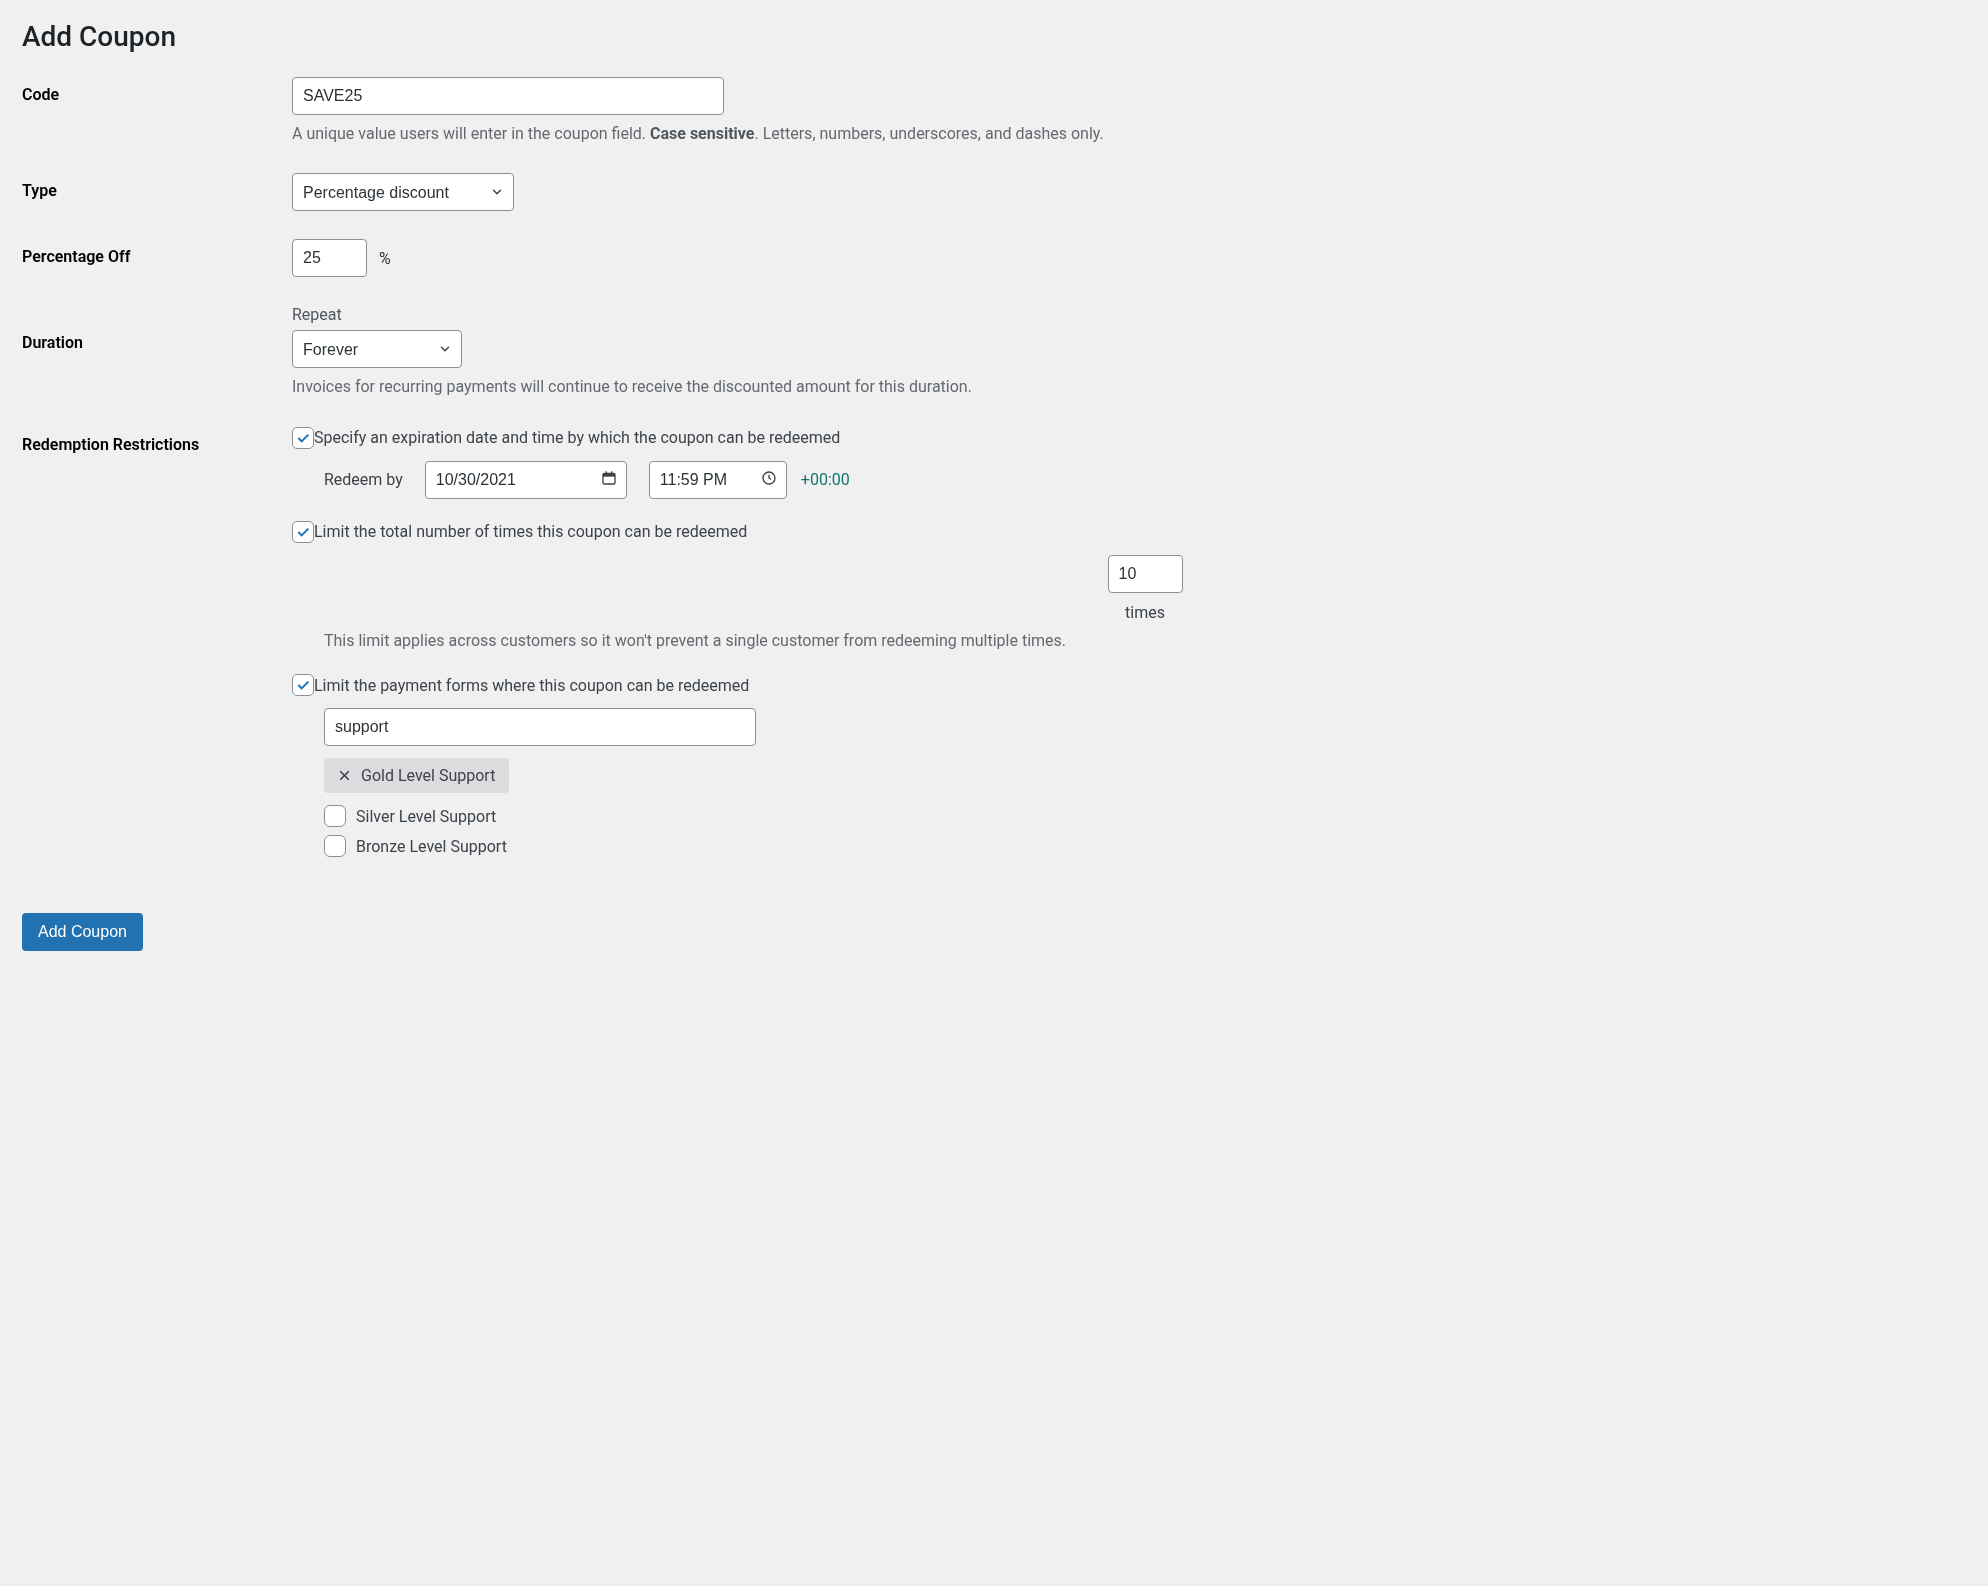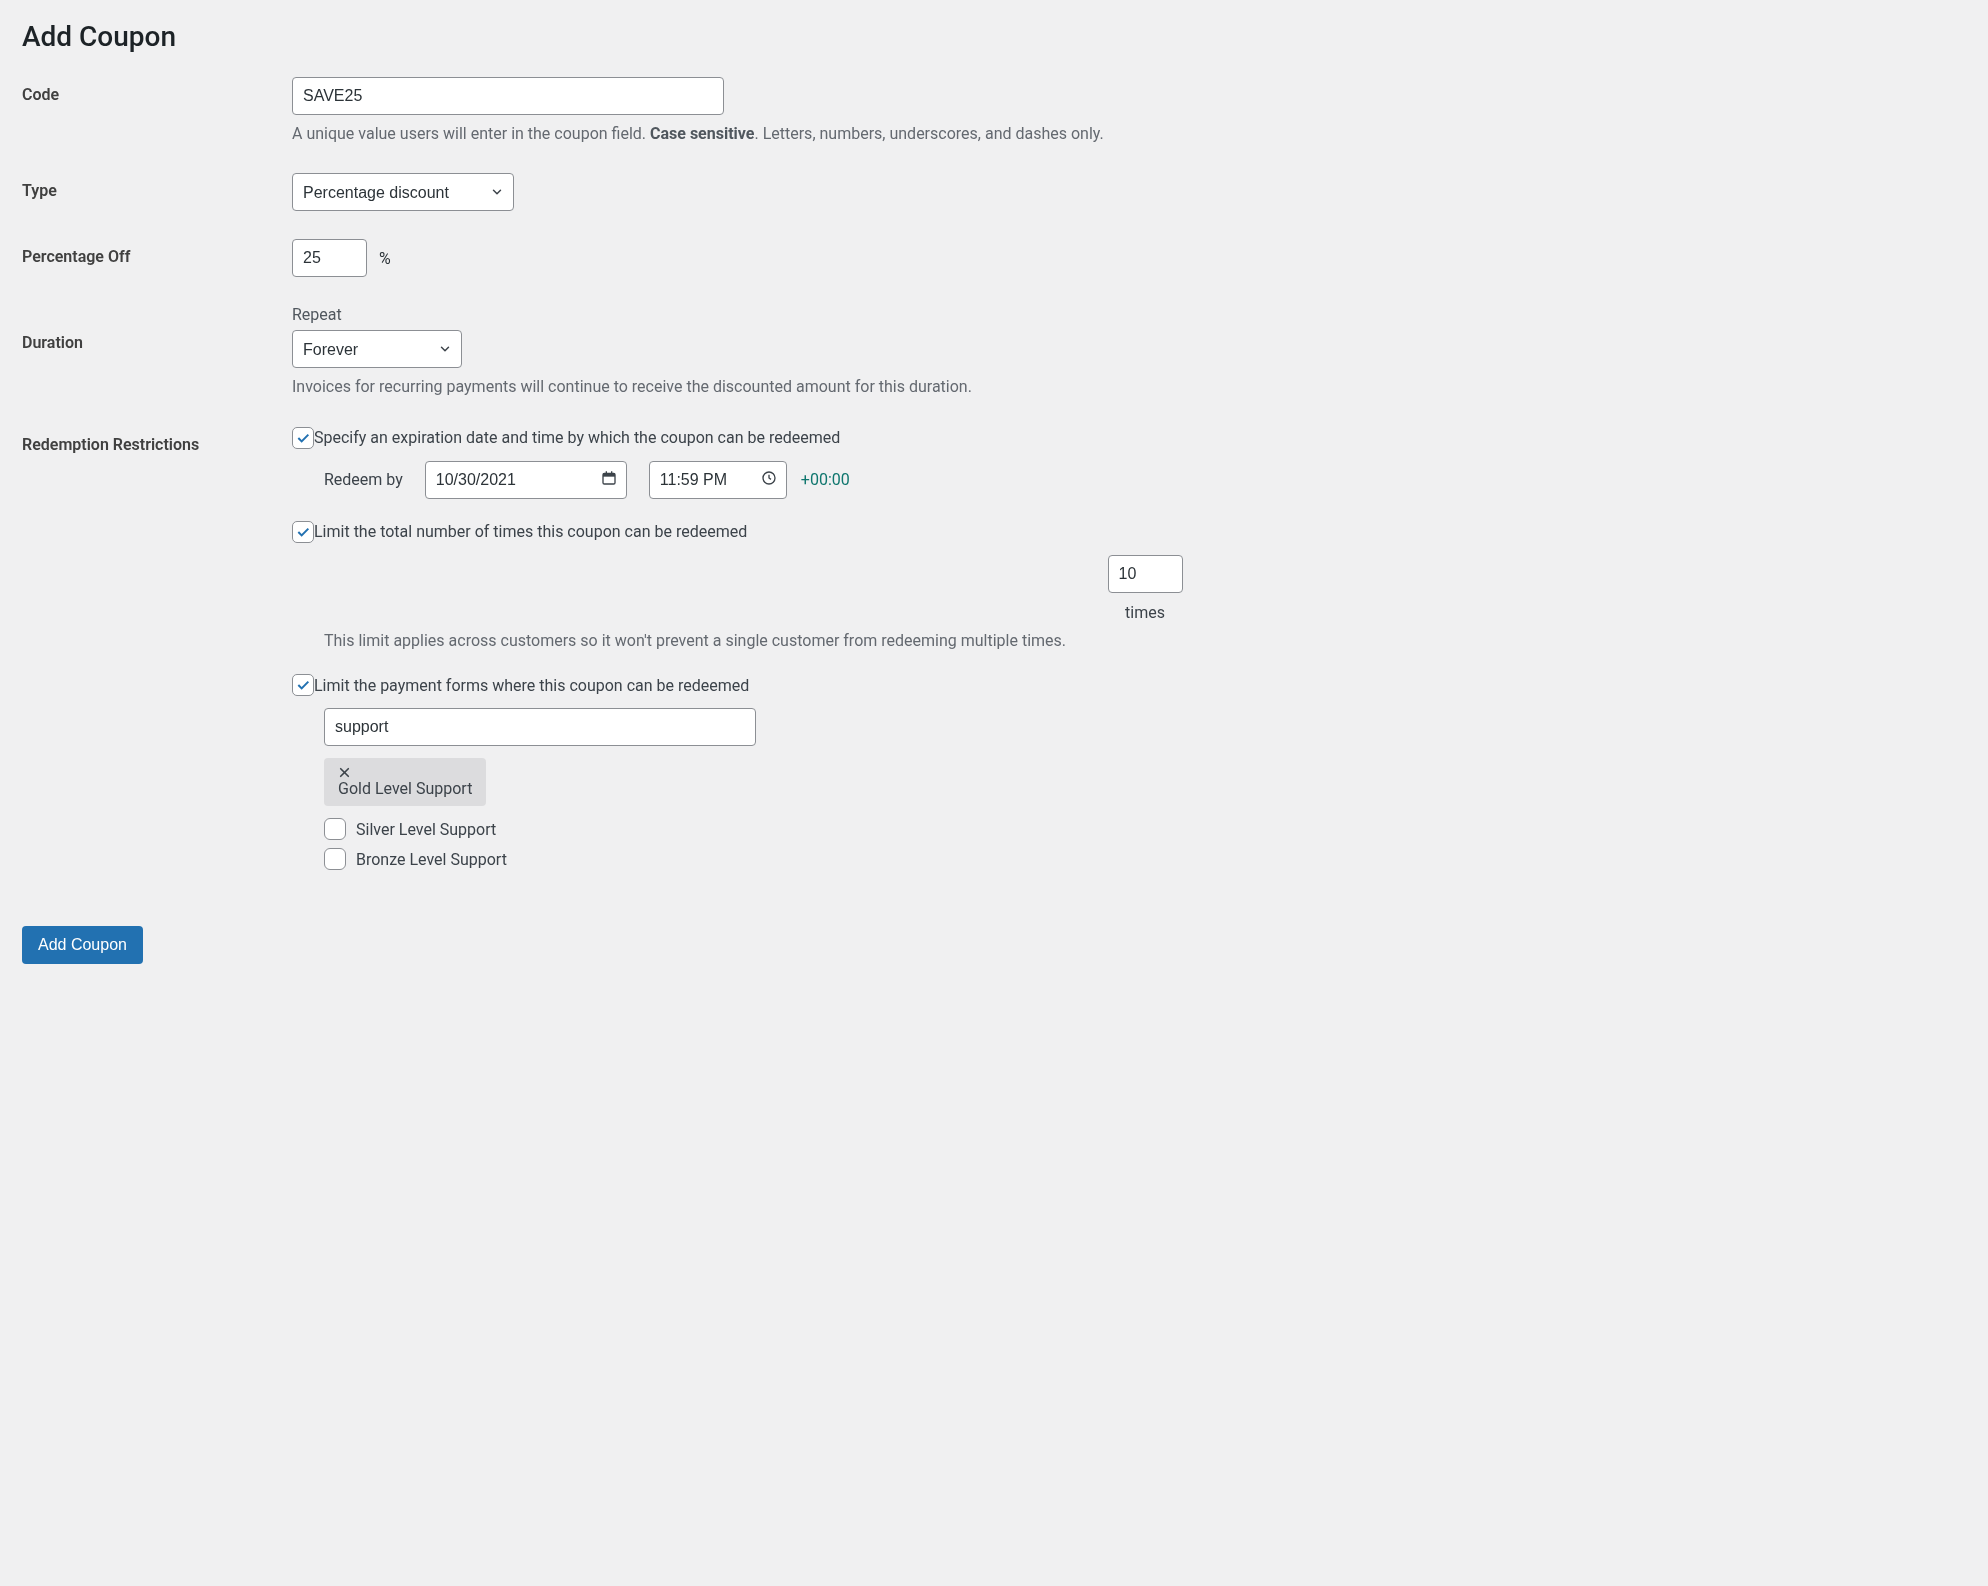--- a/index.html
+++ b/index.html
@@ -27,7 +27,7 @@
     padding-top: 8px;
     font-size: 16px;
     font-weight: 600;
-    color: #404040;
+    color: #000000;
   }
   .field-col {
     flex: 1;

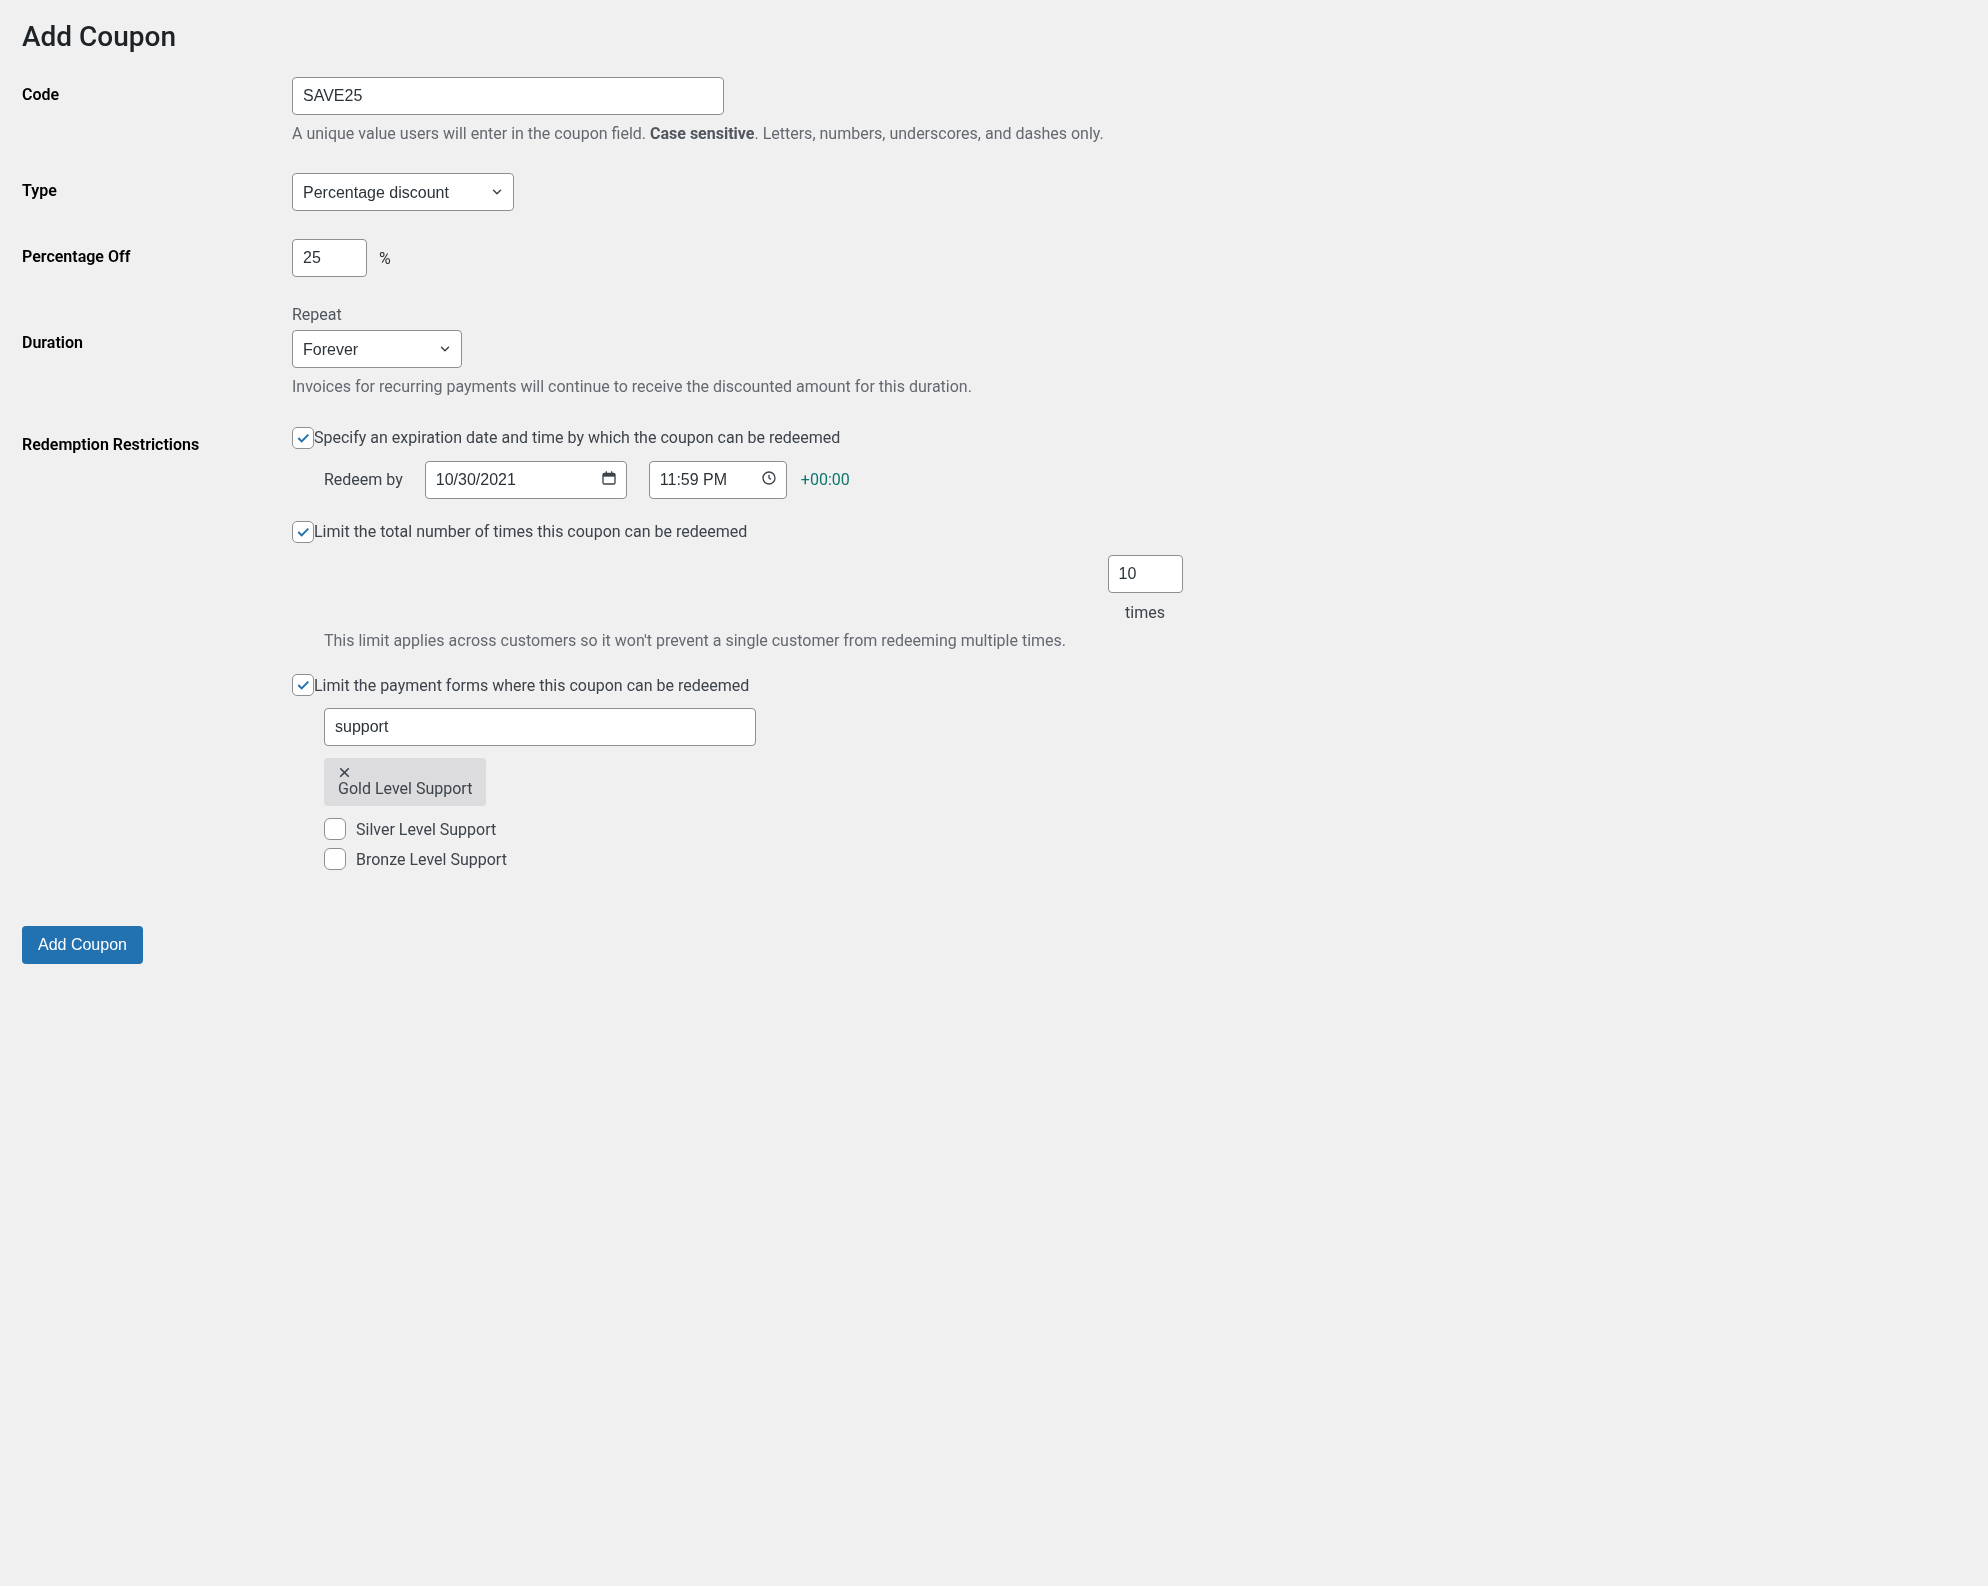--- a/index.html
+++ b/index.html
@@ -140,6 +140,8 @@
   .sub-block { margin-bottom: 22px; }
   .chip {
     display: inline-flex;
+    align-items: center;
+    gap: 10px;
     background: #dcdcde;
     border-radius: 4px;
     padding: 8px 14px;
@@ -147,7 +149,6 @@
     font-size: 16px;
     margin-top: 12px;
     margin-left: 32px;
-    flex-direction: column;
   }
   .chip .x-icon { cursor: pointer; display: inline-flex; }
   .option-list {

